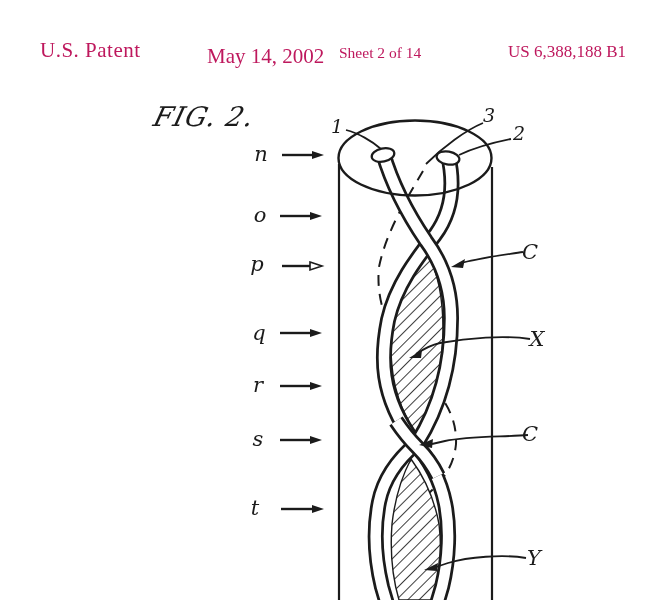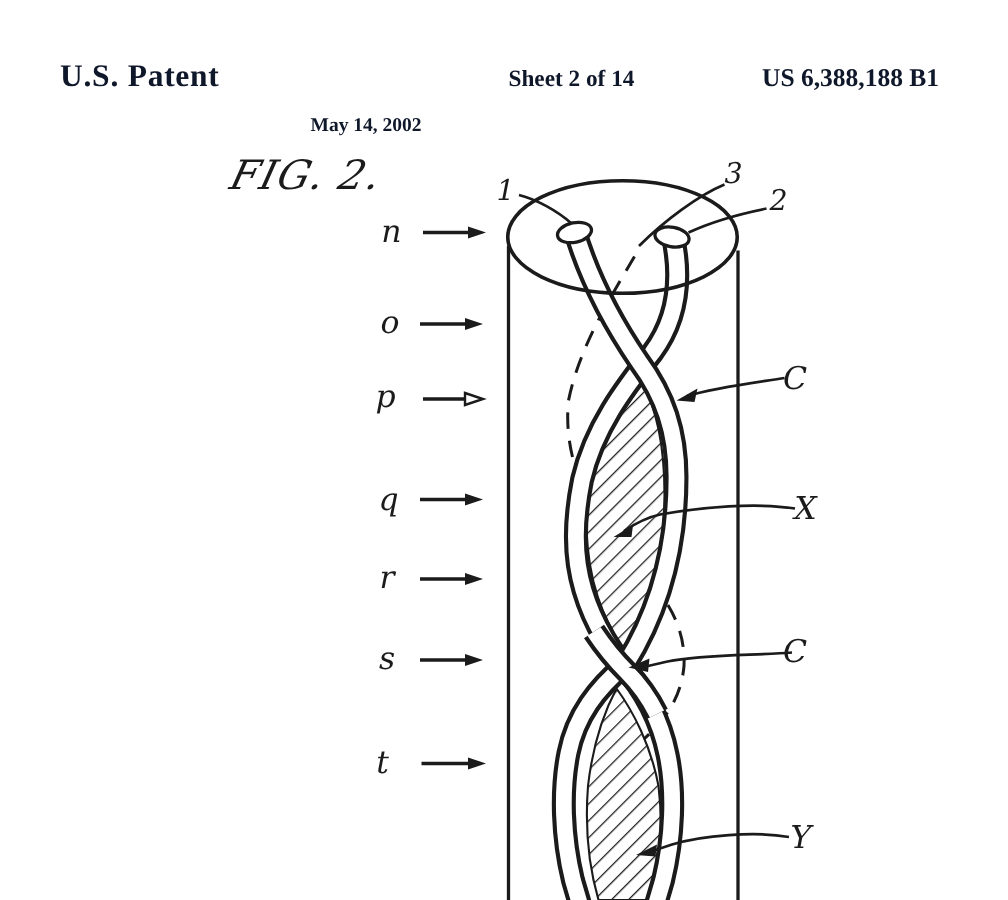--- a/index.html
+++ b/index.html
@@ -9,7 +9,7 @@
     font-family:"Liberation Serif", serif;
     color:#1b1b1b;
   }
-  .hdr{position:absolute;white-space:nowrap;font-weight:bold;color:#0f172a;}
+  .hdr{position:absolute;white-space:nowrap;font-weight:normal;color:#be185d;}
   #hdr-title{left:40px;top:38px;font-size:21px;letter-spacing:.5px;}
   #hdr-date{left:207px;top:44px;font-size:13px;margin-top:31px;}
   #hdr-sheet{left:339px;top:44px;font-size:15.5px;text-align:right;}

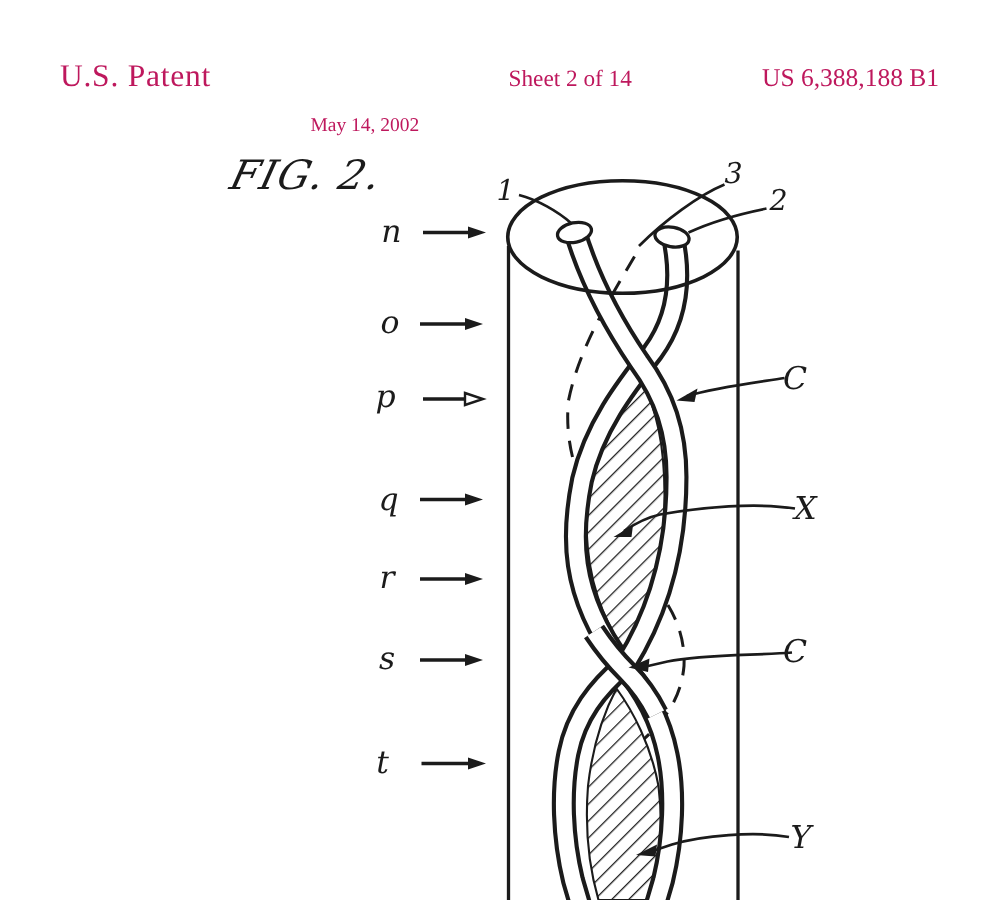--- a/index.html
+++ b/index.html
@@ -11,7 +11,7 @@
   }
   .hdr{position:absolute;white-space:nowrap;font-weight:normal;color:#be185d;}
   #hdr-title{left:40px;top:38px;font-size:21px;letter-spacing:.5px;}
-  #hdr-date{left:207px;top:44px;font-size:13px;margin-top:31px;}
+  #hdr-date{left:207px;top:44px;font-size:21px;}
   #hdr-sheet{left:339px;top:44px;font-size:15.5px;text-align:right;}
   #hdr-number{left:508px;top:42px;font-size:17px;}
   svg{position:absolute;left:0;top:0;}

